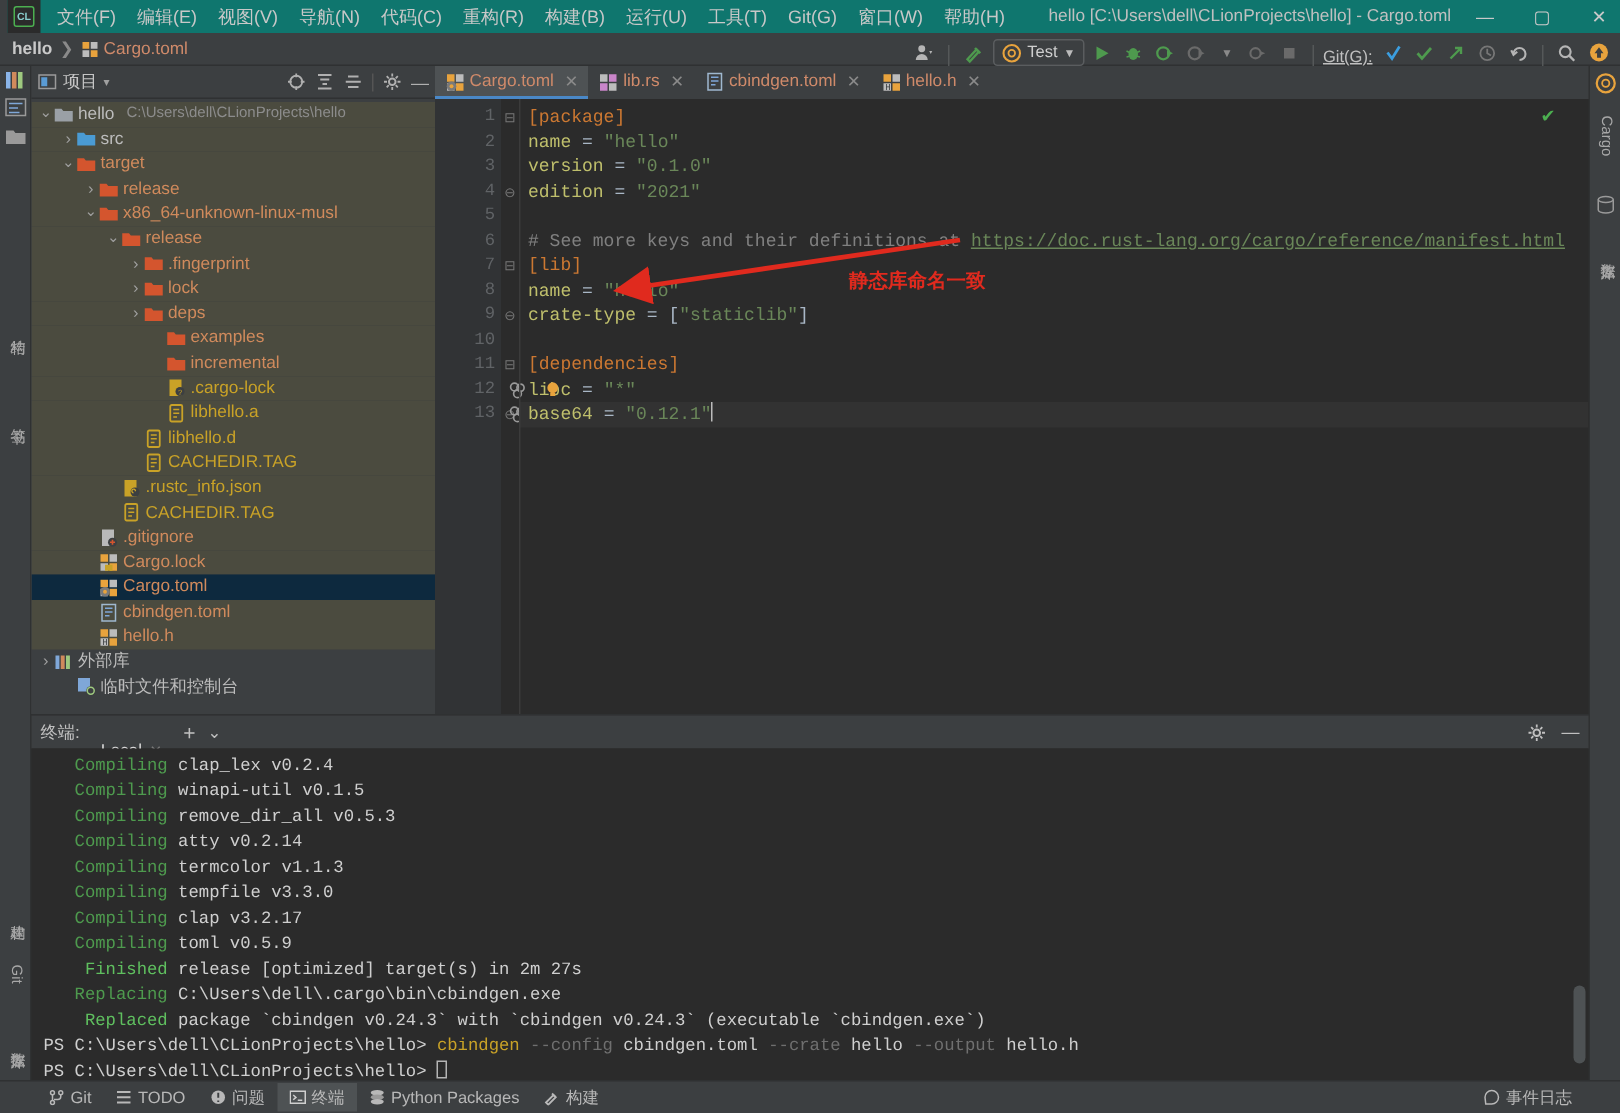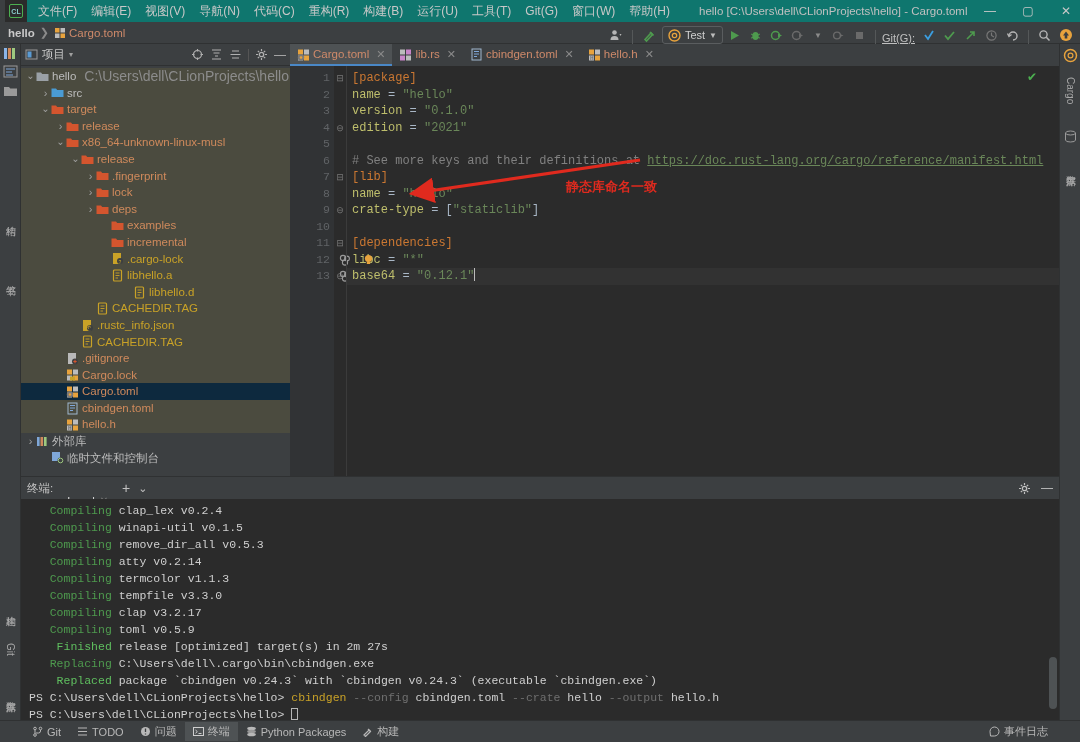--- a/index.html
+++ b/index.html
@@ -97,7 +97,7 @@
   .tname { color:#d08a5c; }
   .tname.plain { color:#bcbcbc; }
   .tname.yel { color:#c9a227; }
-  .tpath { color:#8c8c8c; margin-left:8px; font-size:14px; }
+  .tpath { color:#8c8c8c; margin-left:8px; font-size:10px; }
 
   
   .editor-wrap {

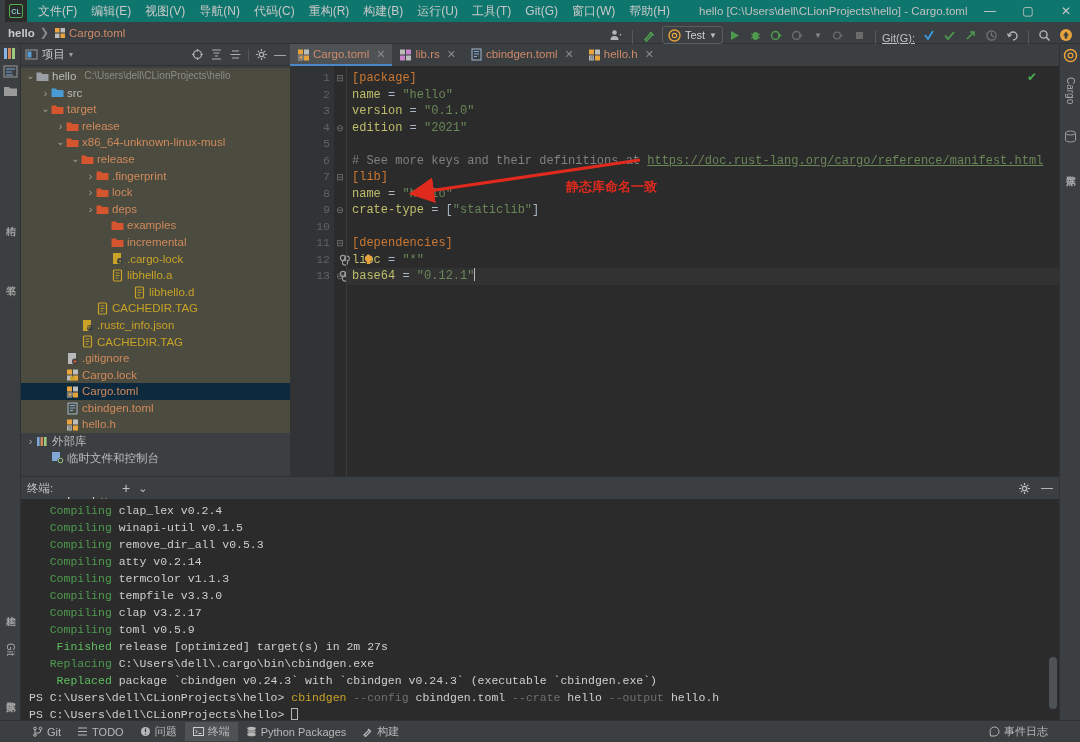--- a/index.html
+++ b/index.html
@@ -549,7 +549,7 @@
         </span>
         <span class="tname yel">libhello.a</span>
       </div>
-      <div class="trow hl" style="padding-left: 101px;">
+      <div class="trow hl" style="padding-left: 64px;">
         <span class="twist"></span>
         <span class="tico">
           <svg width="13" height="13" viewBox="0 0 13 13">

